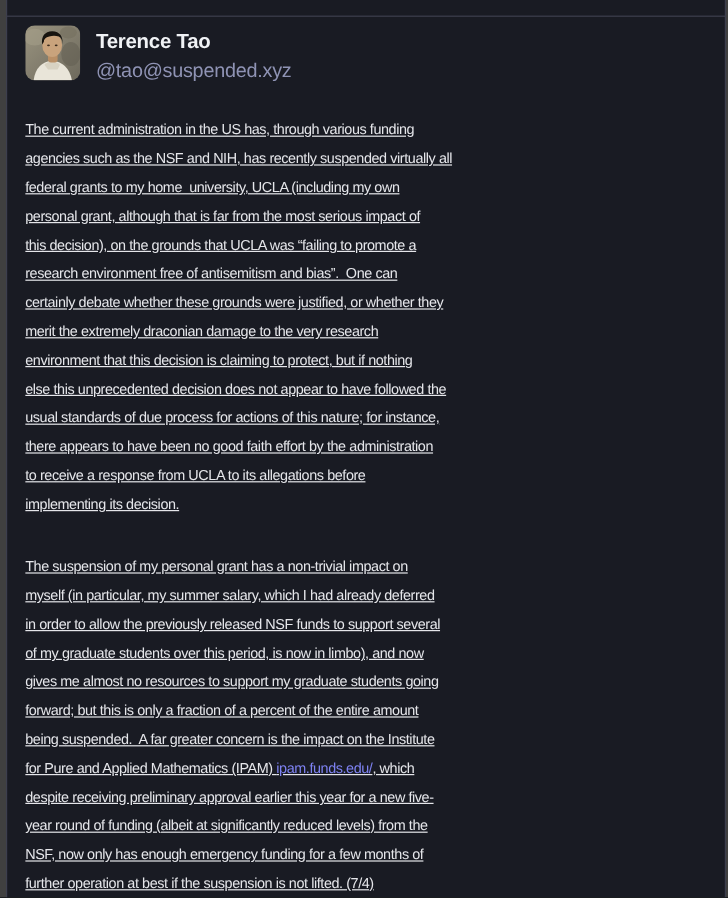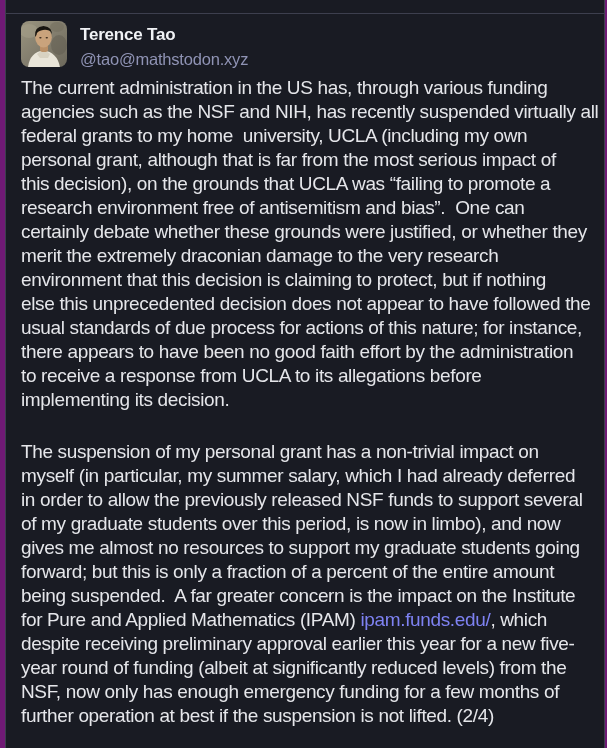--- a/index.html
+++ b/index.html
@@ -9,7 +9,7 @@
     width: 607px;
     height: 748px;
     overflow: hidden;
-    background: #701a75;
+    background: #404040;
     font-family: "Liberation Sans", "DejaVu Sans", sans-serif;
   }
   .column {

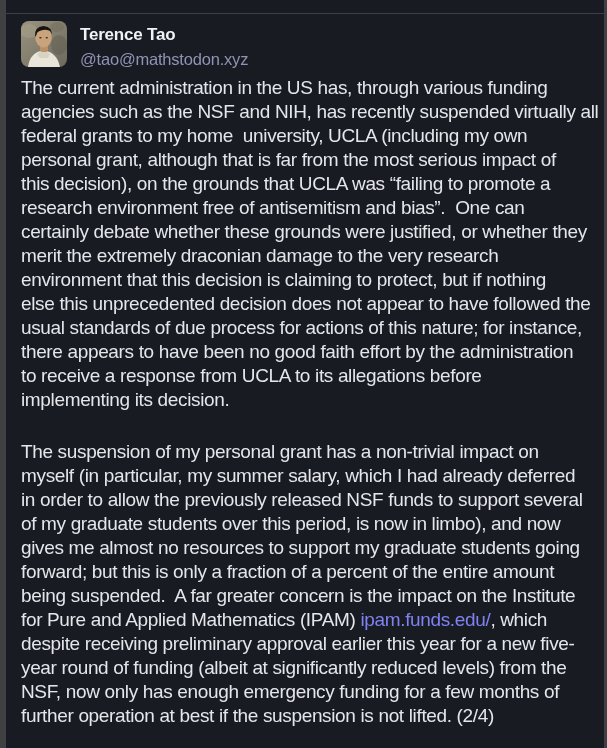--- a/index.html
+++ b/index.html
@@ -113,7 +113,7 @@
       </div>
       <div class="names">
         <span class="display-name">Terence Tao</span>
-        <span class="handle">@tao@mathstodon.xyz</span>
+        <span class="handle">@tao@suspended.xyz</span>
       </div>
     </header>
 

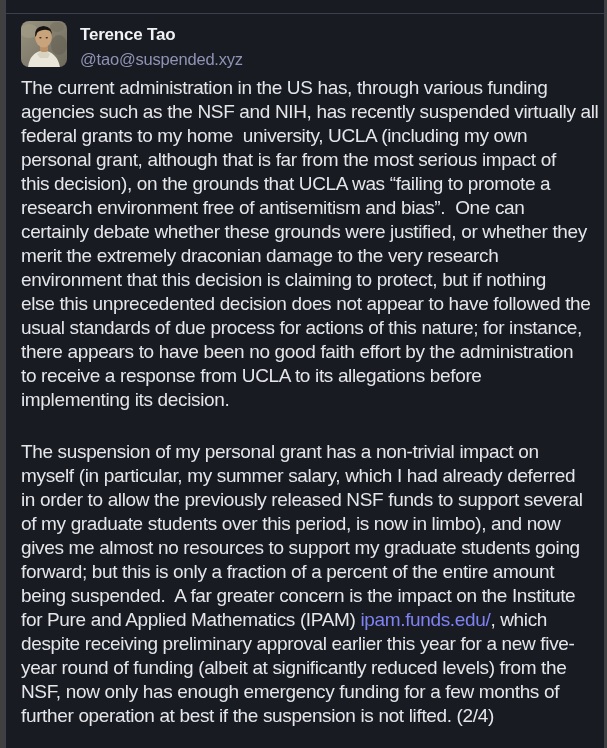--- a/index.html
+++ b/index.html
@@ -64,13 +64,14 @@
   }
   .content {
     position: absolute;
-    left: 21px; top: 76px;
+    left: 21px; top: 96px;
     right: 6px;
     color: #e5e6ea;
-    font-size: 19px;
+    font-size: 12px;
     line-height: 24px;
     letter-spacing: -0.35px;
     overflow: hidden;
+    text-decoration: underline;
   }
   .para { white-space: pre; }
   .para-2 { margin-top: 28px; }

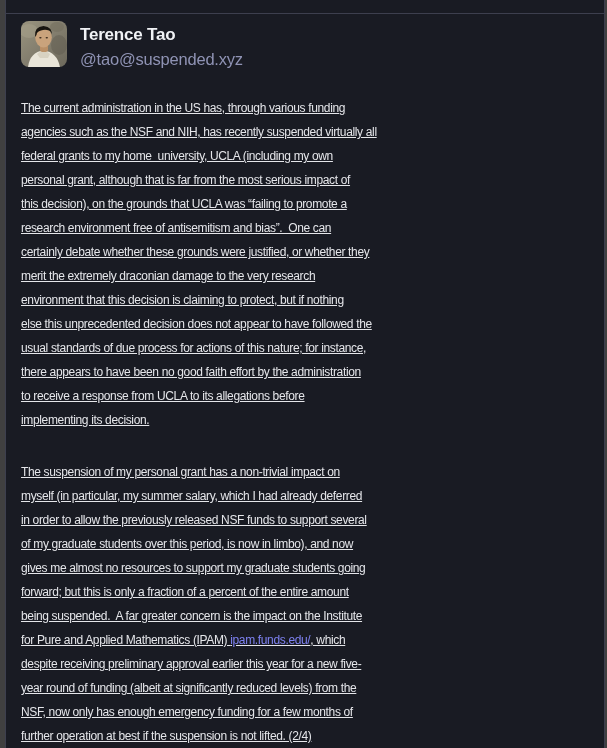--- a/index.html
+++ b/index.html
@@ -144,7 +144,7 @@
 despite receiving preliminary approval earlier this year for a new five-
 year round of funding (albeit at significantly reduced levels) from the
 NSF, now only has enough emergency funding for a few months of
-further operation at best if the suspension is not lifted. (2/4)</span></div>
+further operation at best if the suspension is not lifted. (7/4)</span></div>
     </div>
   </article>
 </div>

